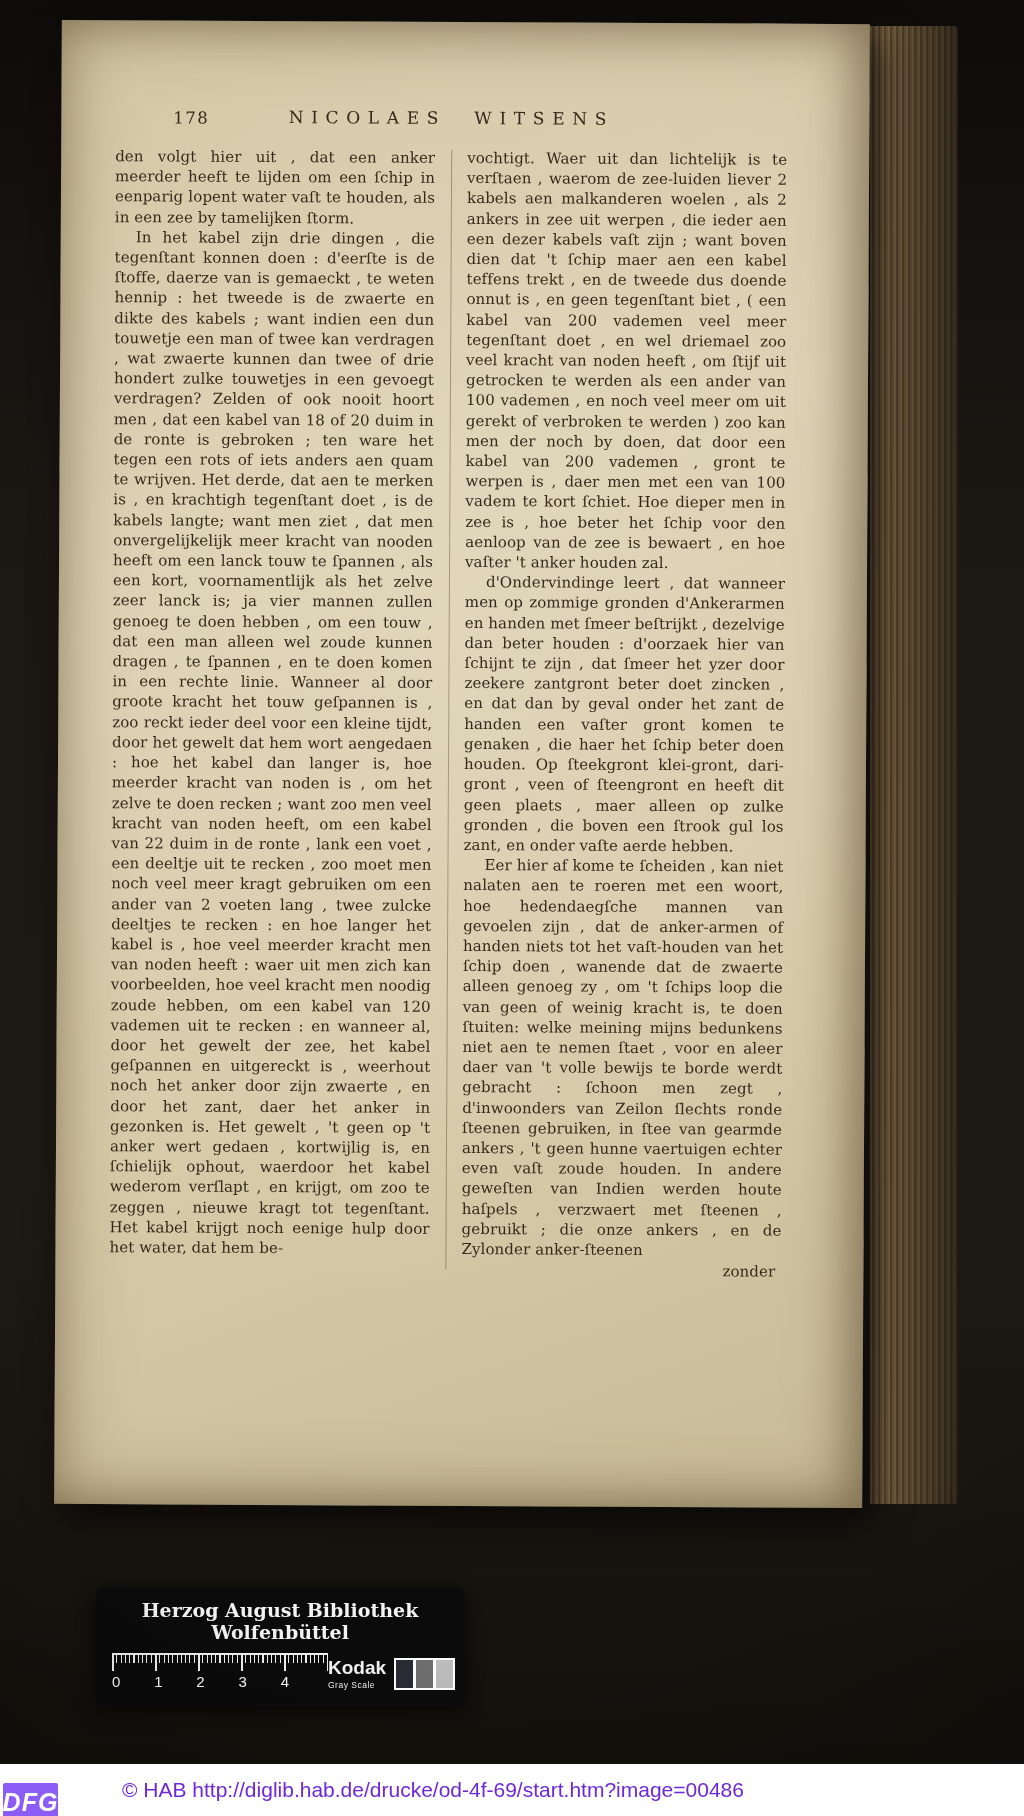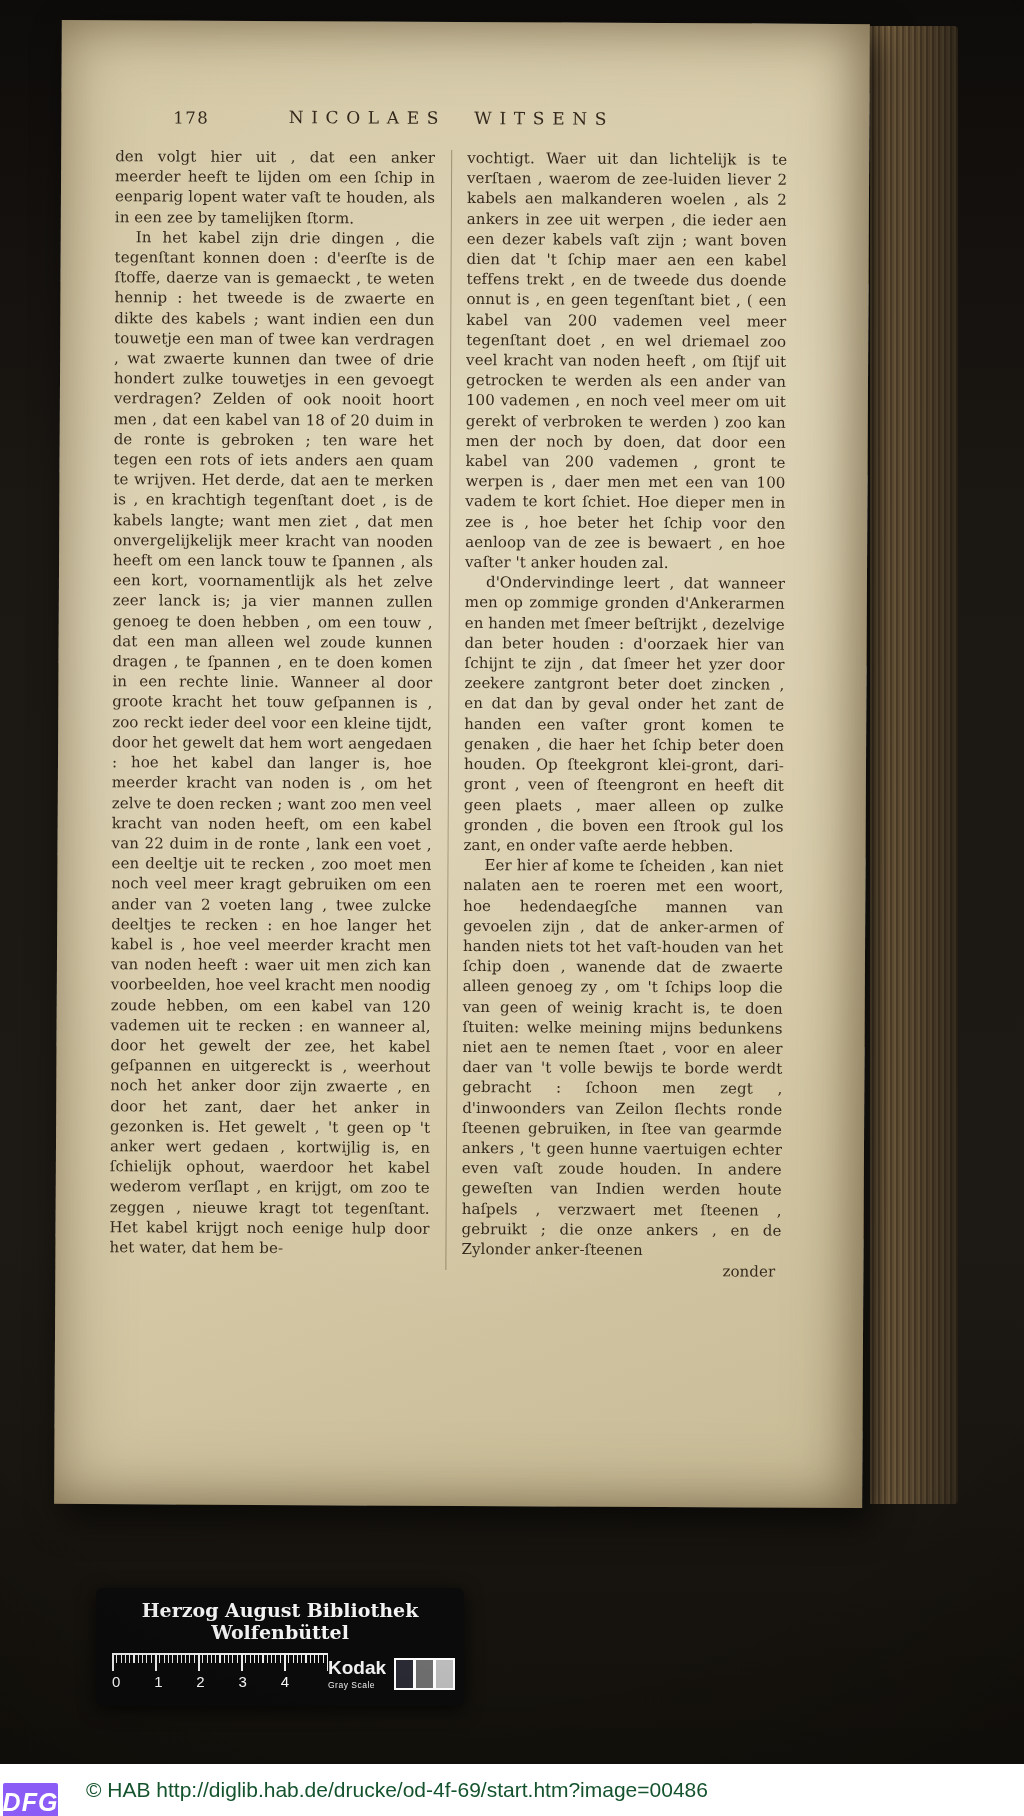--- a/index.html
+++ b/index.html
@@ -68,7 +68,7 @@
   .dfg{width:55px;height:40px;margin-left:3px;border-radius:2px;background:#8b5cf6;color:#fff;
        display:flex;align-items:center;justify-content:center;
        font:italic 700 25px "Liberation Sans",sans-serif;letter-spacing:1px;margin-top:25px;}
-  .copyright{font:400 21px "Liberation Sans",sans-serif;color:#14532d;white-space:nowrap;}
+  .copyright{font:400 21px "Liberation Sans",sans-serif;color:#6d28d9;white-space:nowrap;margin-left:36px;}
 
   .vignette{position:absolute;left:0;top:0;width:1024px;height:1764px;pointer-events:none;
     background:radial-gradient(130% 95% at 48% 42%, transparent 55%, rgba(0,0,0,.5) 100%);}

